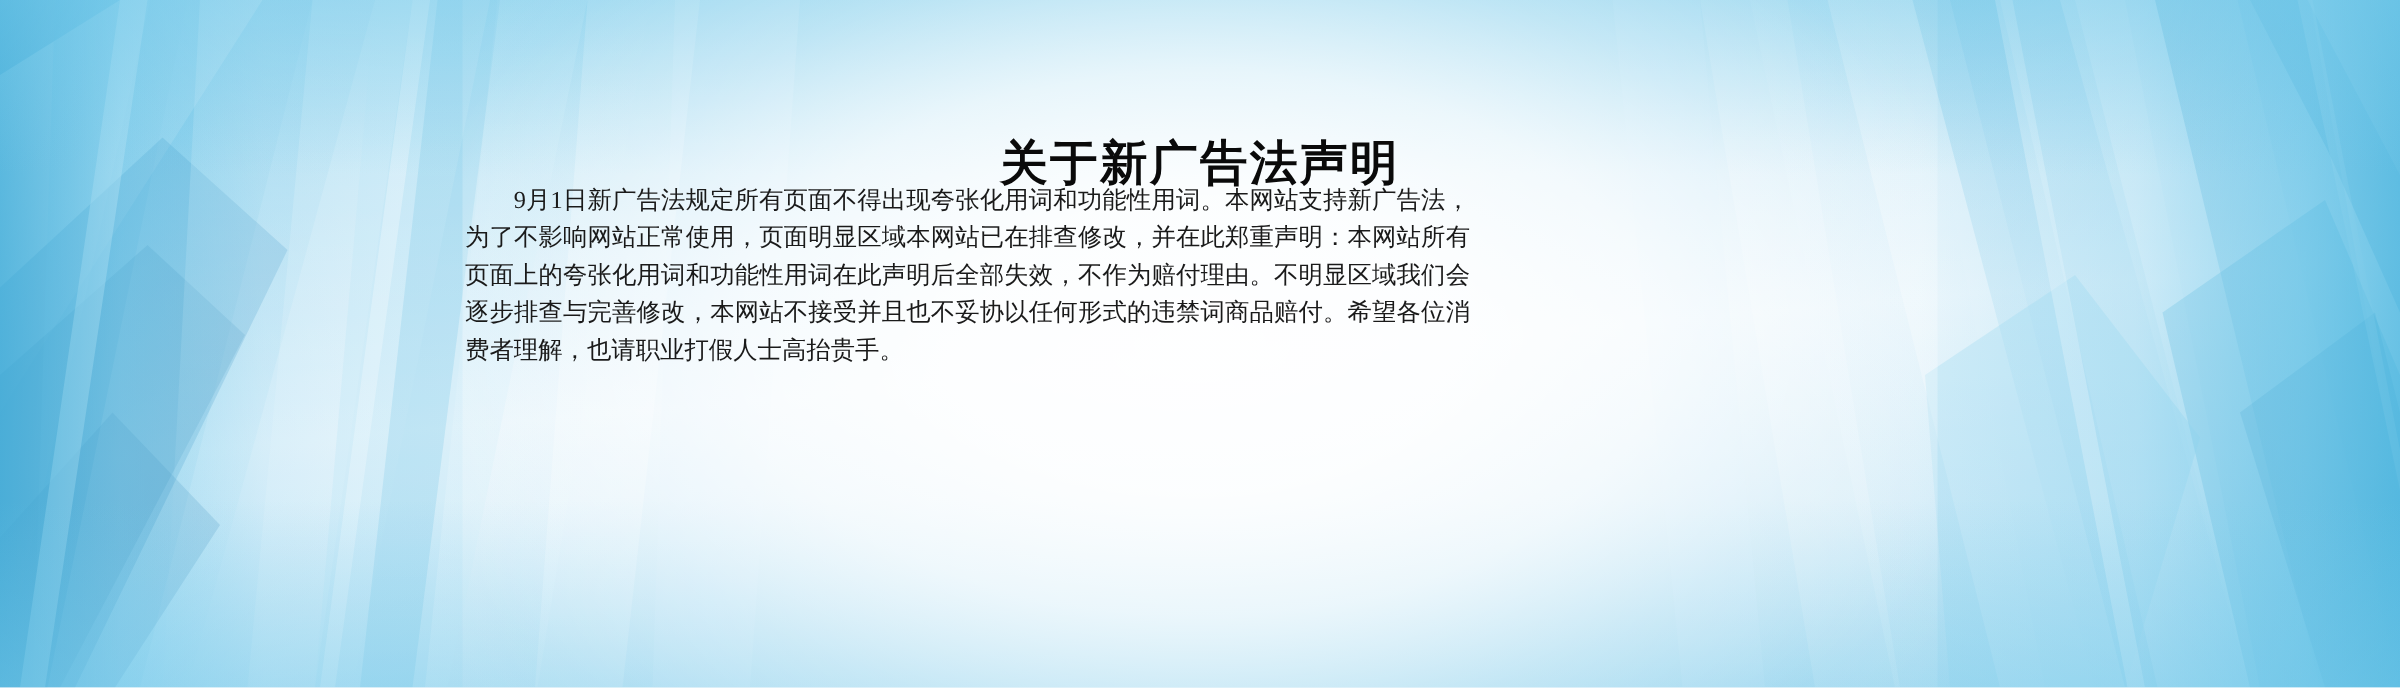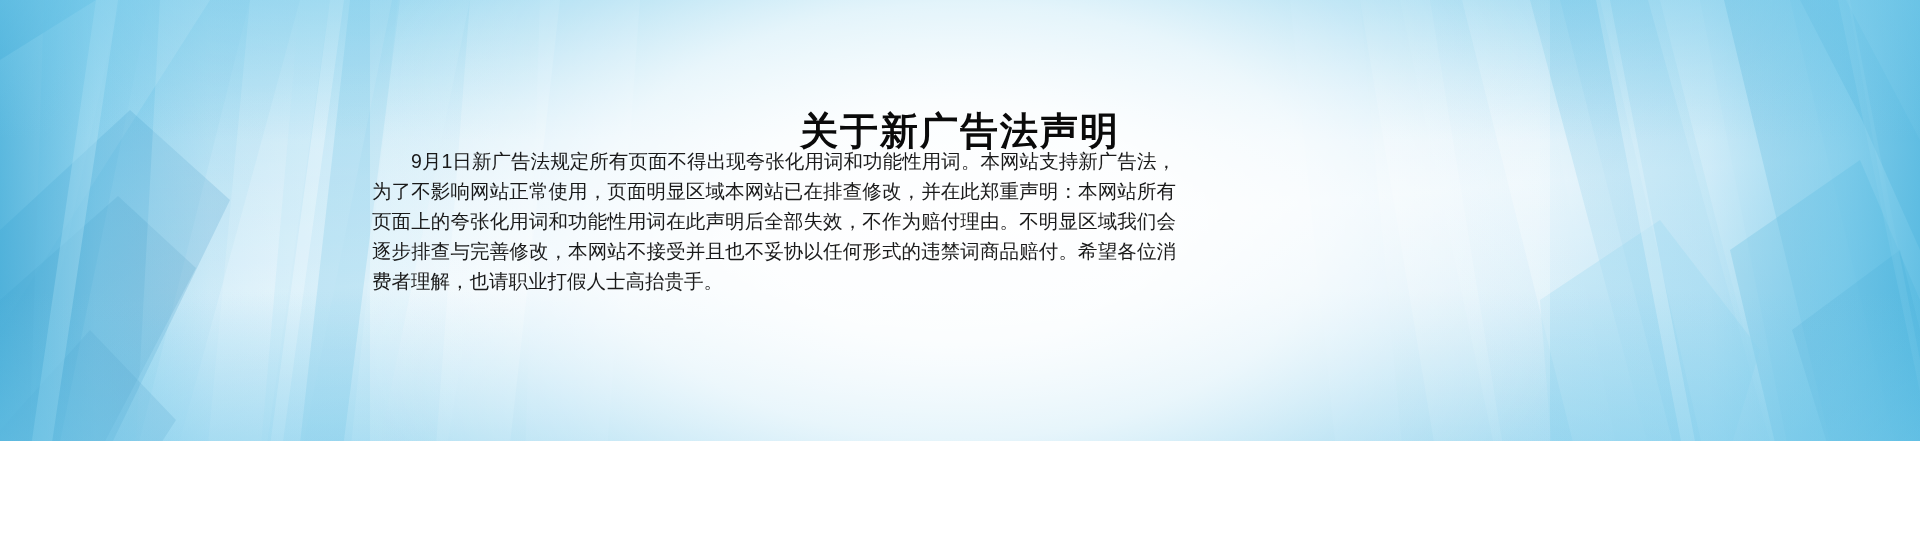--- a/index.html
+++ b/index.html
@@ -10,10 +10,10 @@
   #stage {
     position: relative;
     width: 1920px;
-    height: 441px;
+    height: 550px;
     overflow: hidden;
     background: #bfe4f4;
-    font-family: Liberation Sans, sans-serif;
+    font-family: Liberation Serif, serif;
   }
 
   

